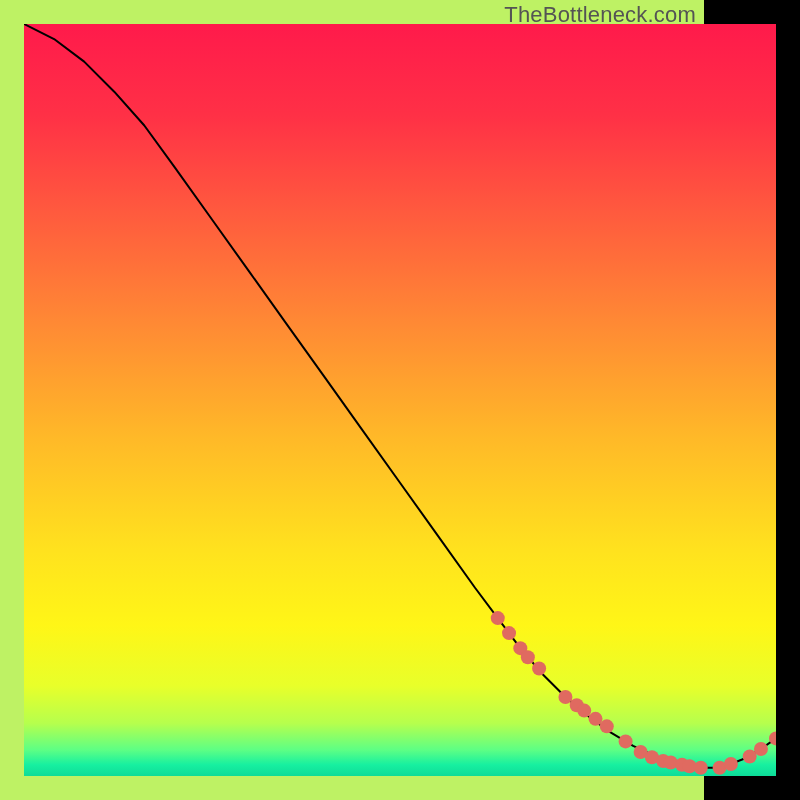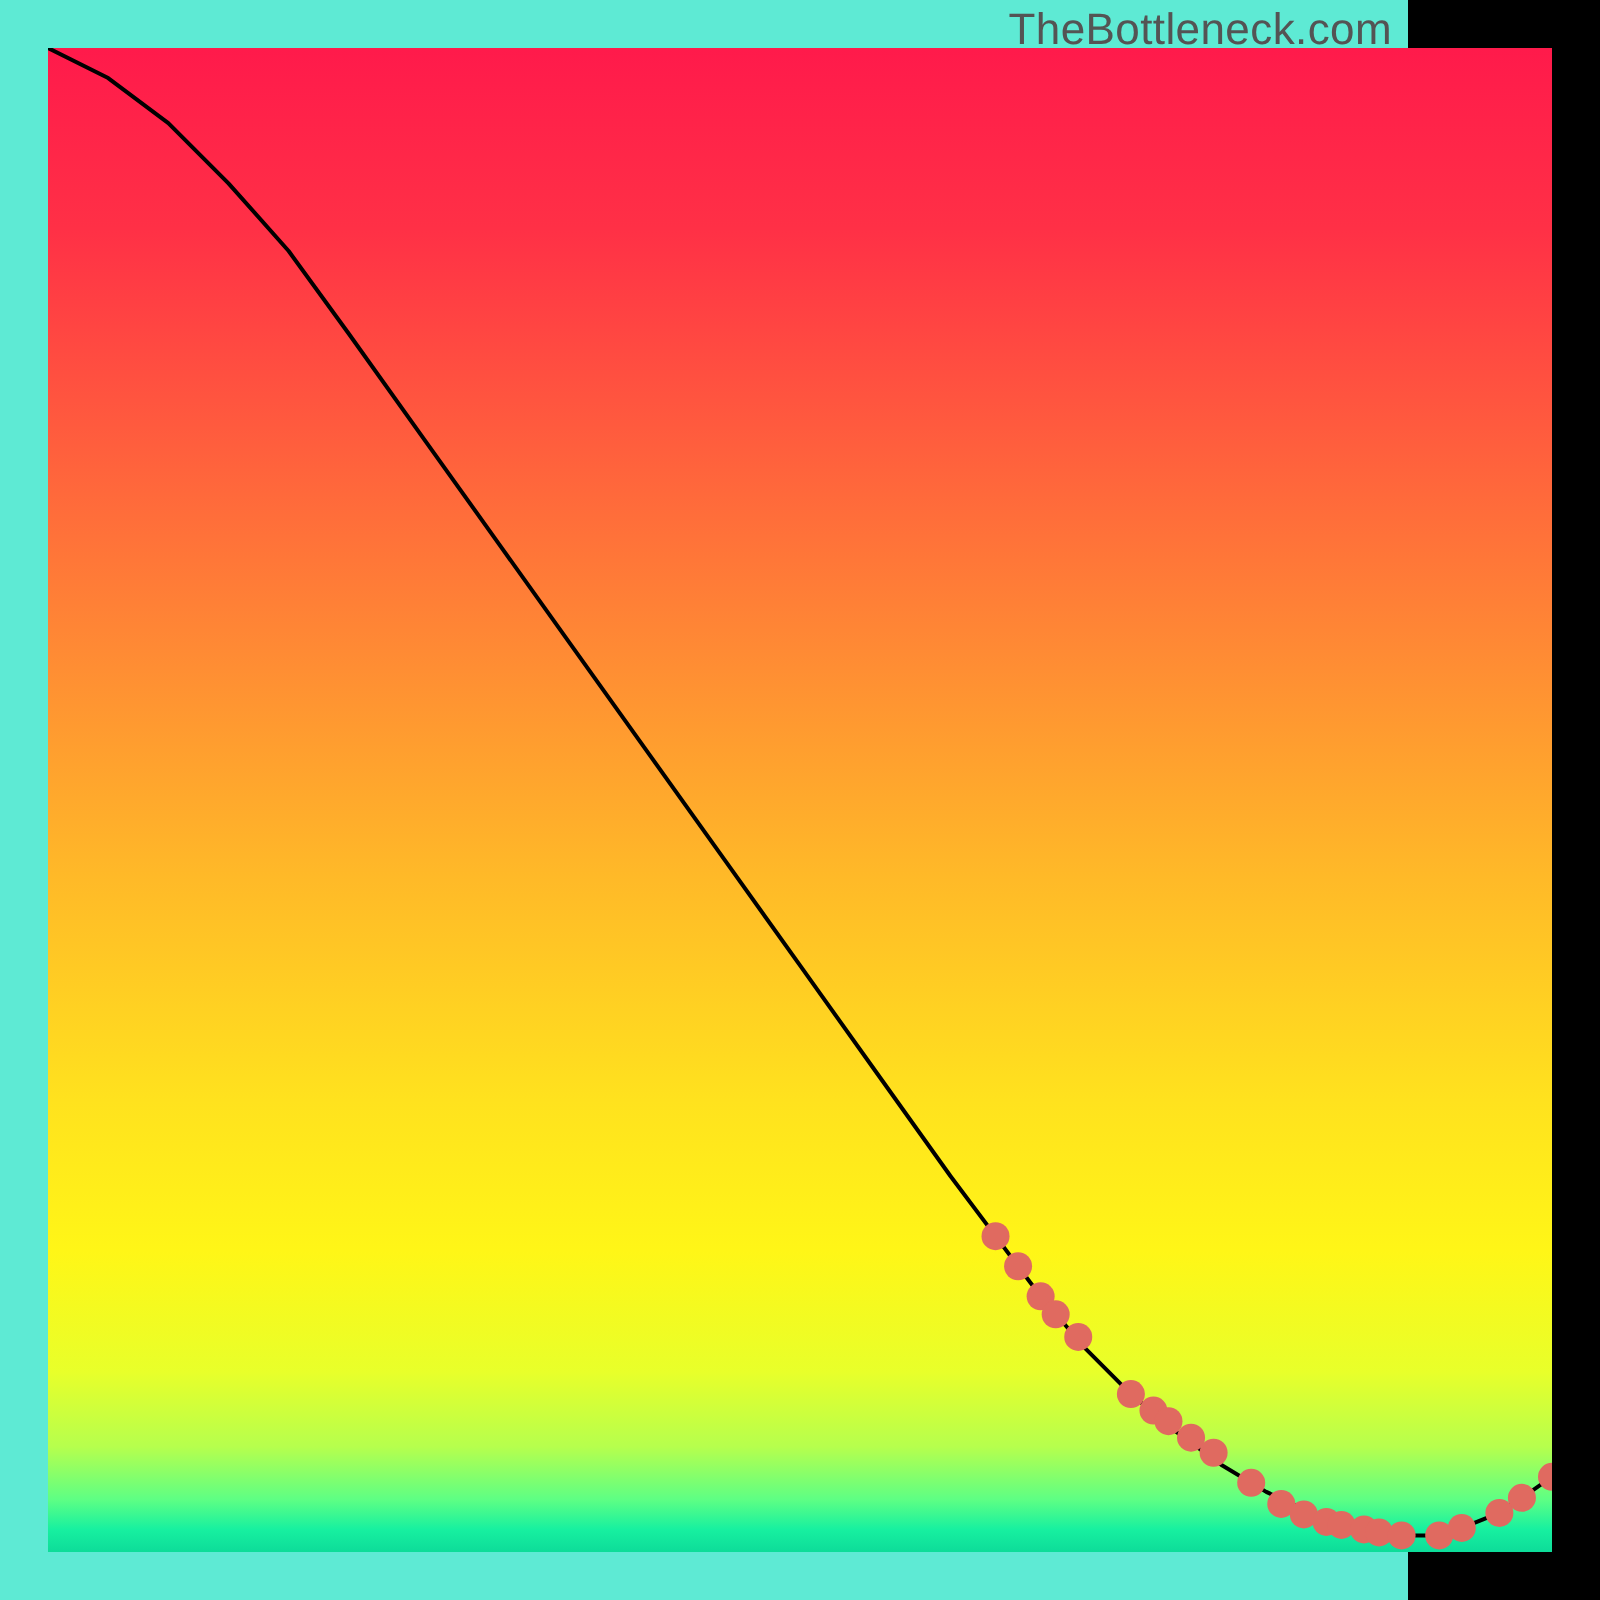--- a/index.html
+++ b/index.html
@@ -15,7 +15,7 @@
     position: relative;
     width: 704px;
     height: 800px;
-    background: #5eead4;
+    background: #bef264;
   }
   .watermark {
     position: absolute;

